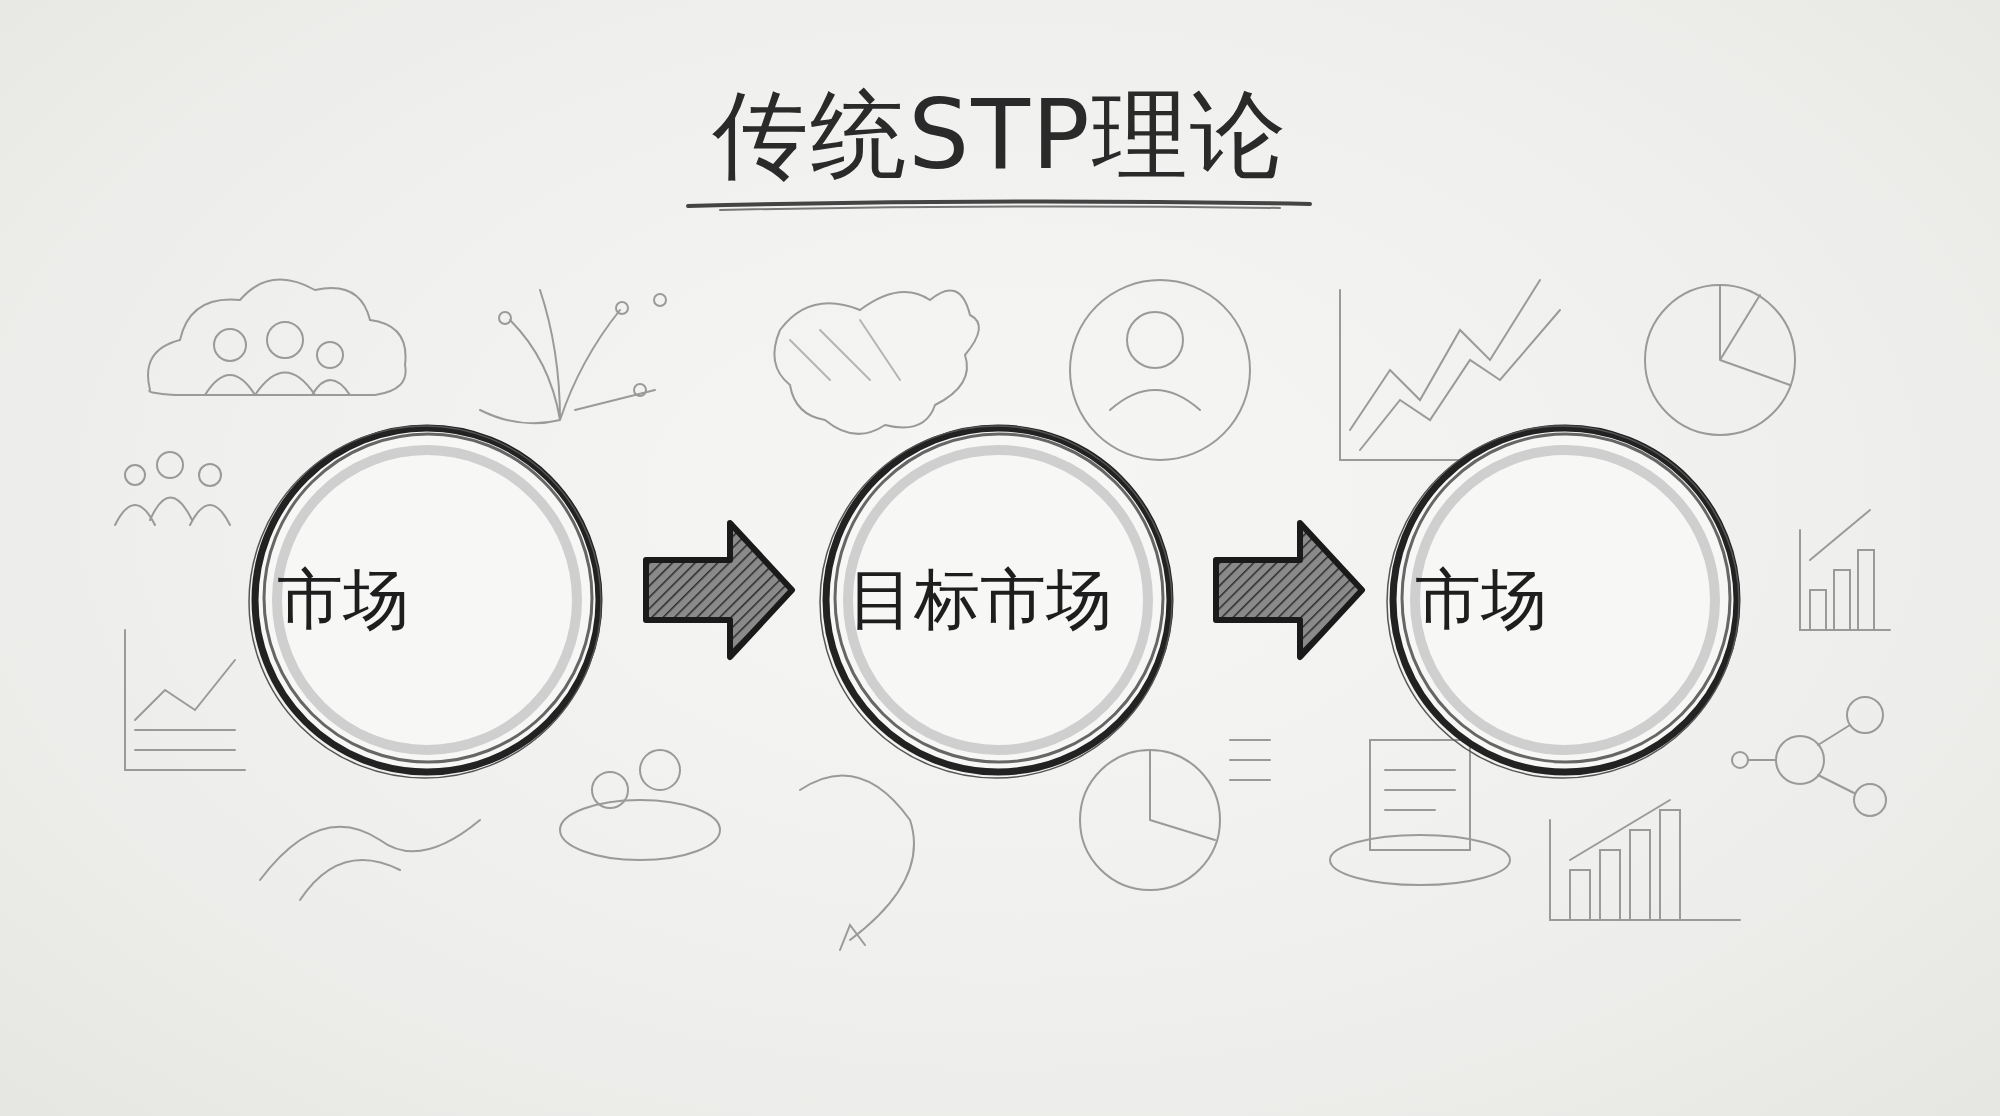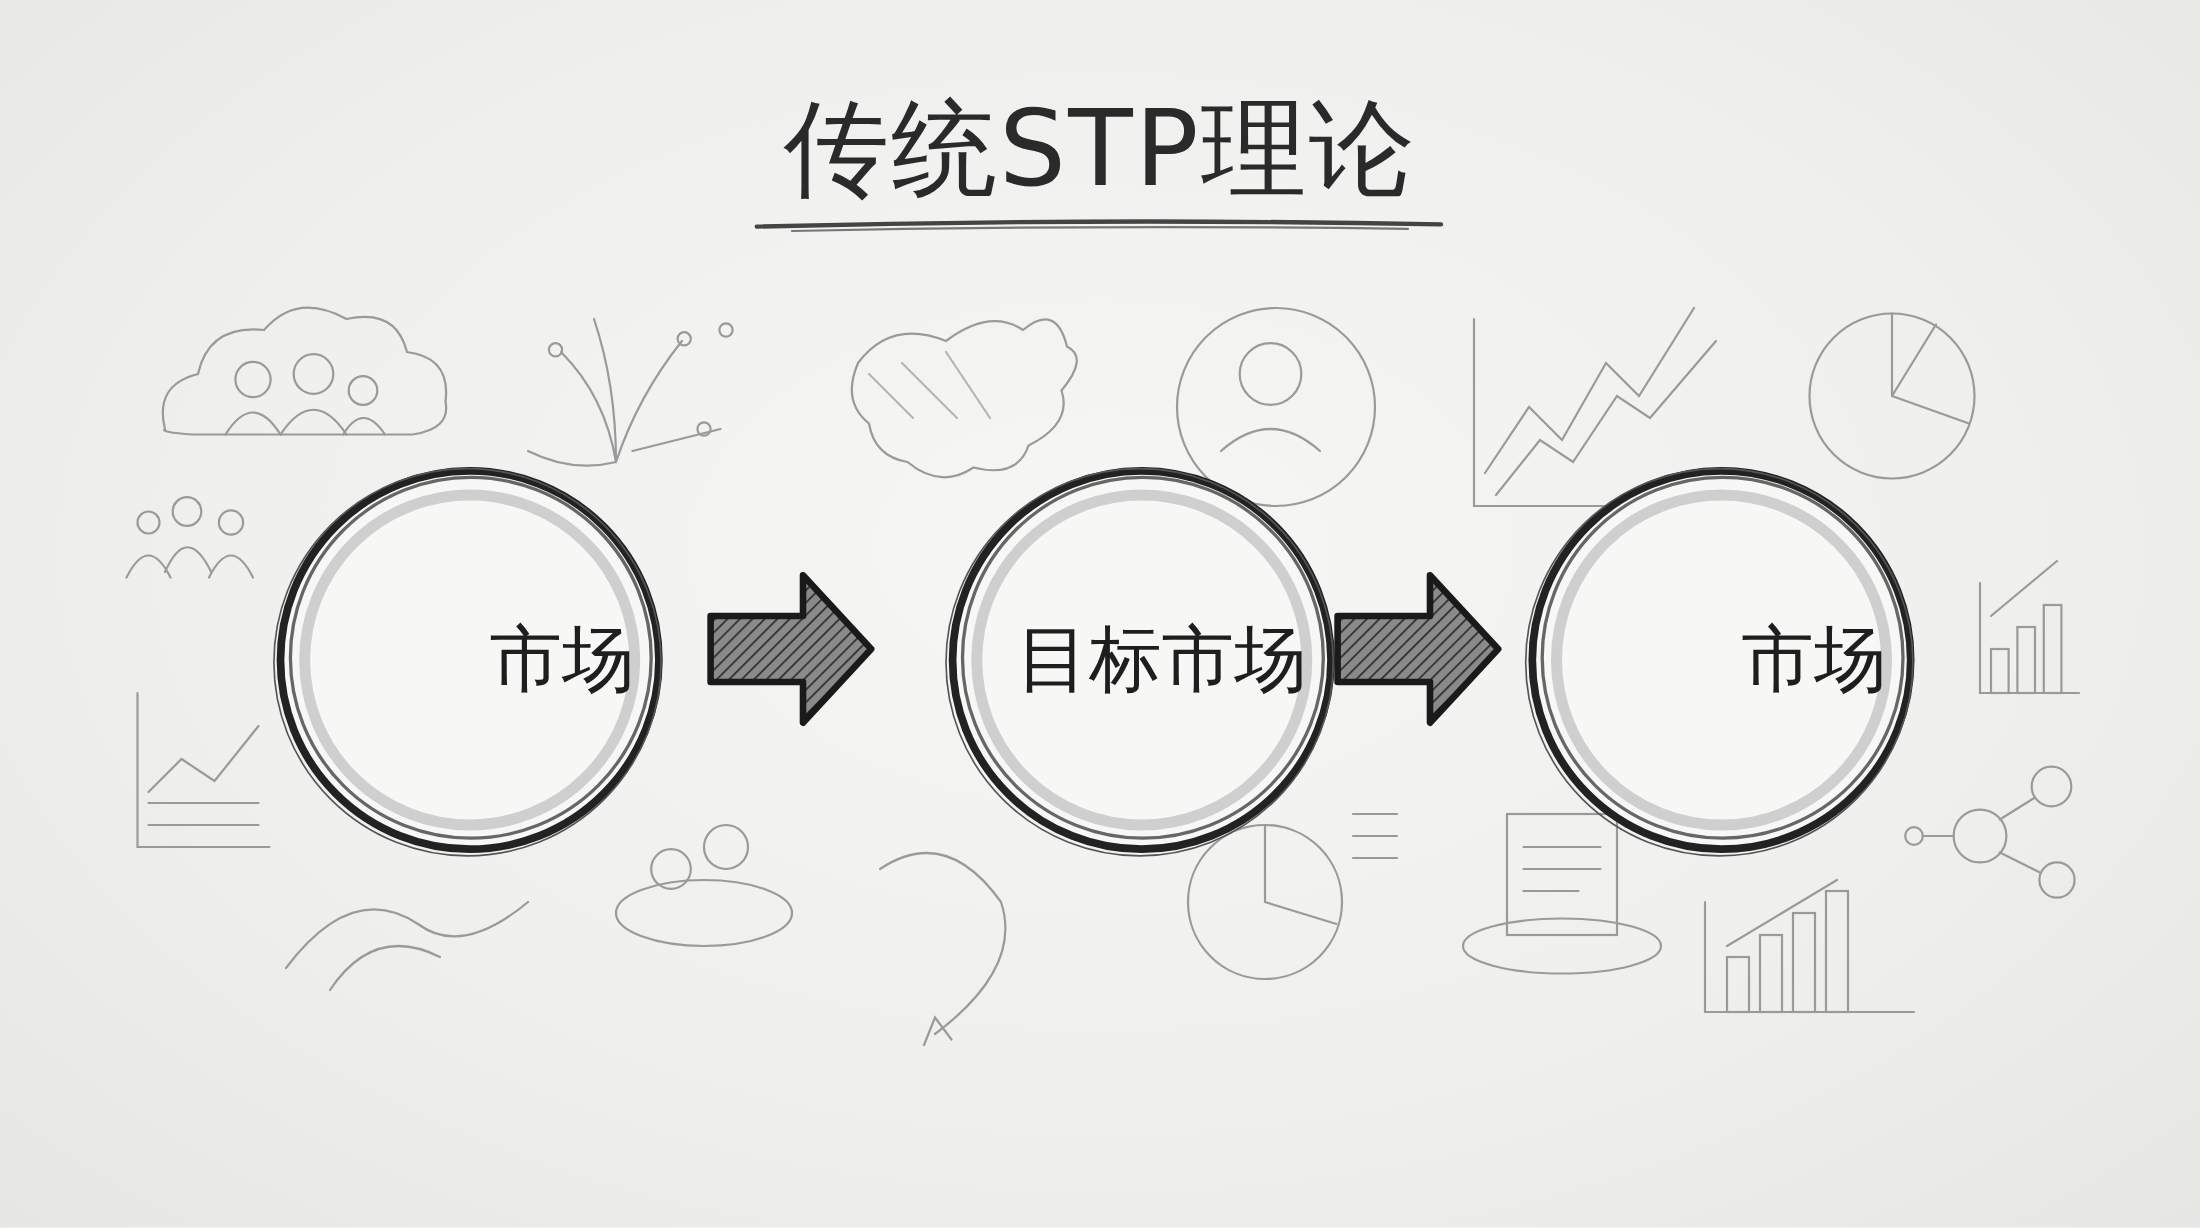--- a/index.html
+++ b/index.html
@@ -23,7 +23,7 @@
   }
   .stage-ring { position: absolute; left: 0; top: 0; }
   .stage-label {
-    position: relative; text-align: right; color: #1e1e1e;
+    position: relative; text-align: left; color: #1e1e1e;
     font-size: 66px; line-height: 1.42; width: 300px;
   }
   .arrow { position: absolute; }

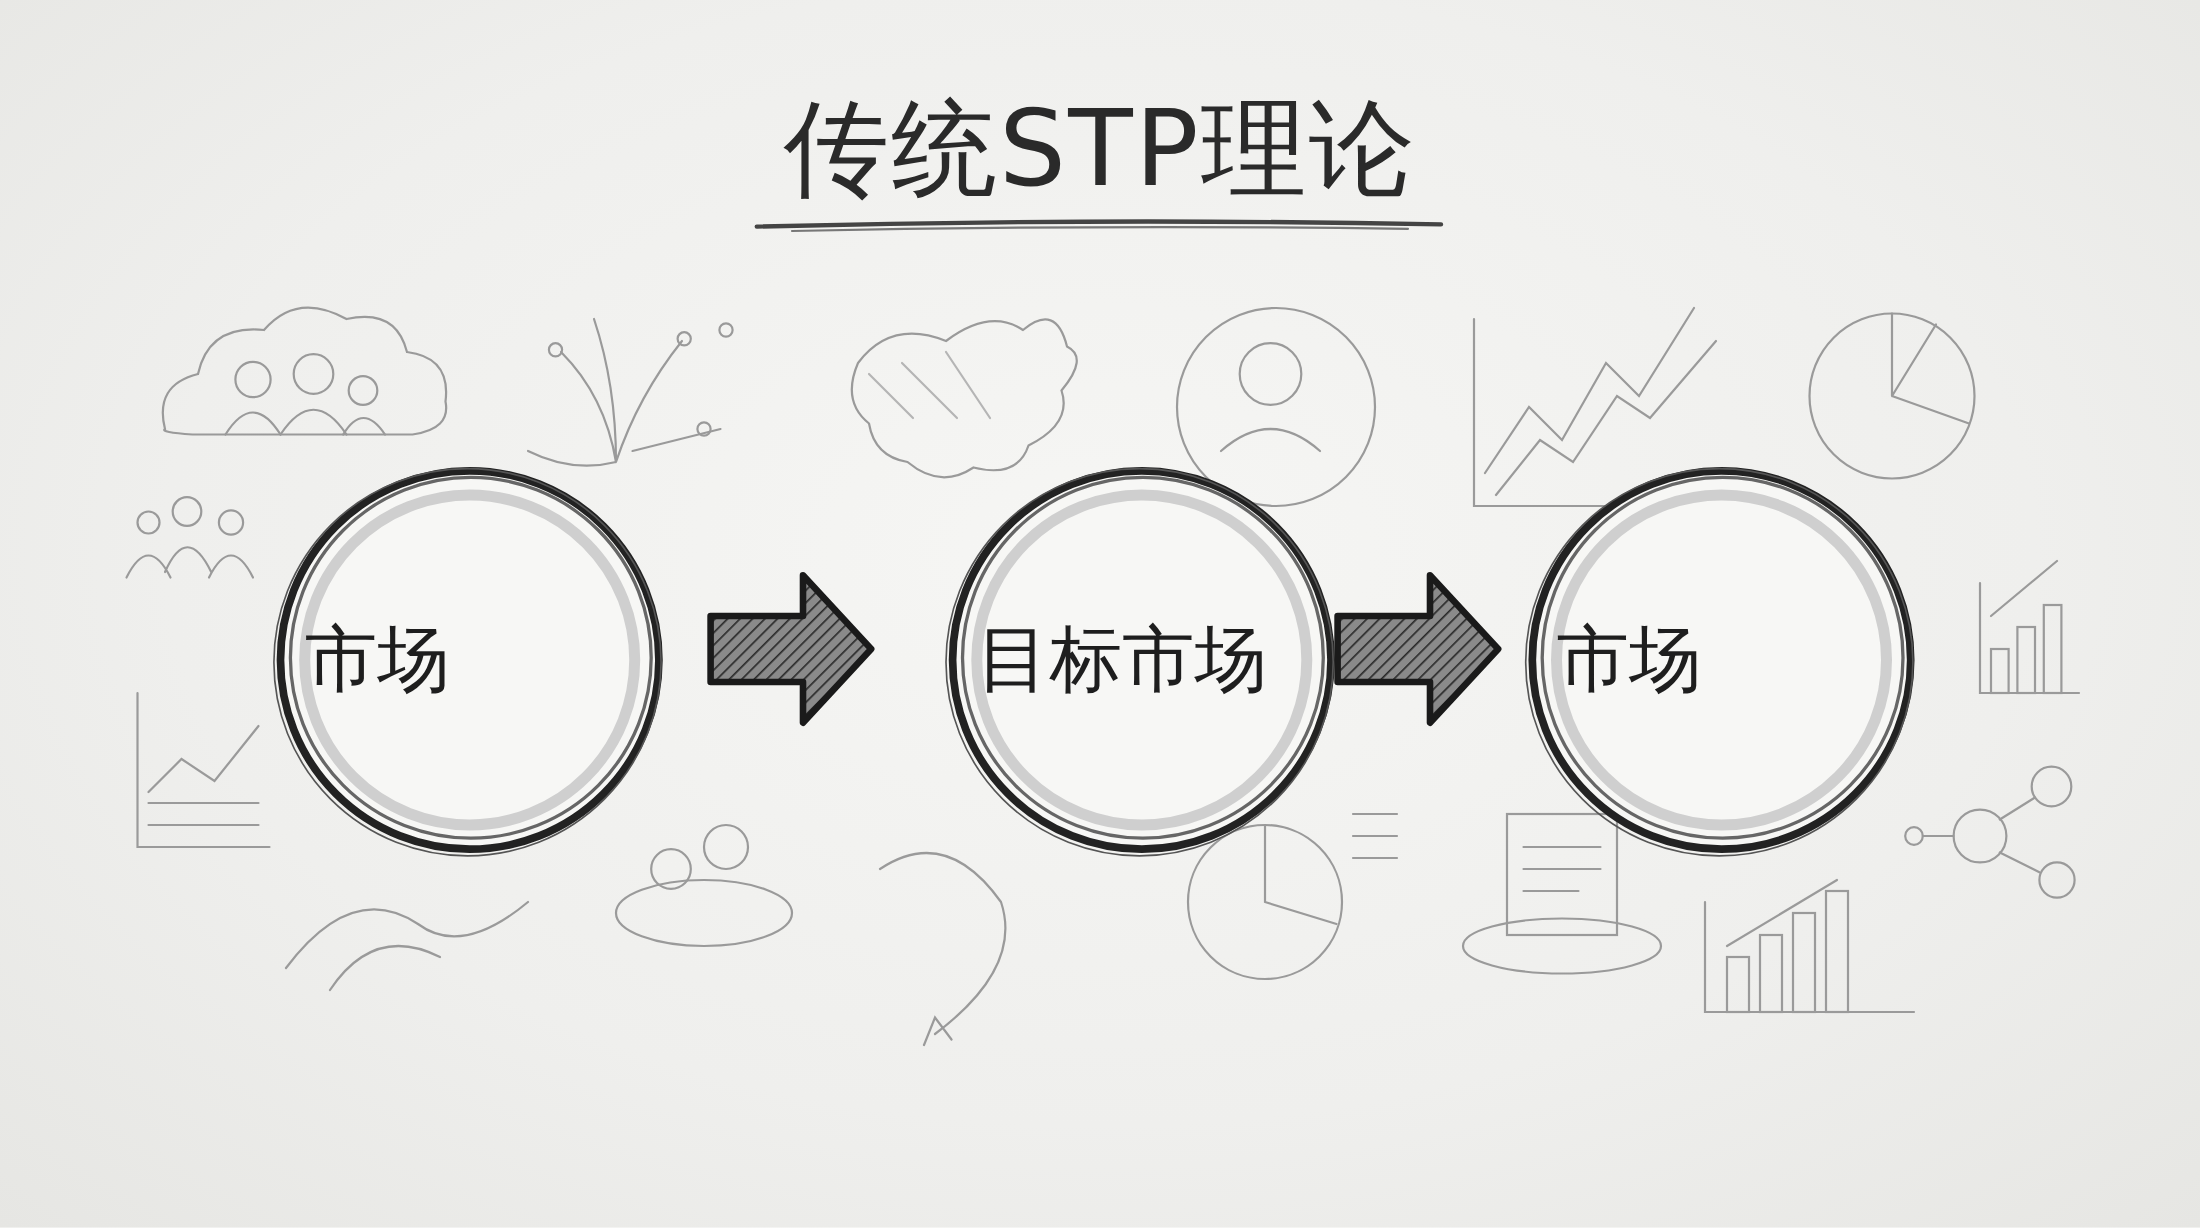--- a/index.html
+++ b/index.html
@@ -160,7 +160,7 @@
   <path d="M6 45 H90 V8 L152 75 L90 142 V105 H6 Z" fill="url(#hatch)" stroke="#1a1a1a" stroke-width="6" stroke-linejoin="round"></path>
 </svg>
 
-<div class="stage" style="left:858px; top:420px;">
+<div class="stage" style="left:818px; top:420px;">
   <svg class="stage-ring" width="360" height="360" viewBox="0 0 360 360">
     <circle cx="180" cy="180" r="172" fill="#f7f7f5" stroke="#222" stroke-width="7"></circle>
     <circle cx="181" cy="178" r="164" fill="none" stroke="#666" stroke-width="3"></circle>

